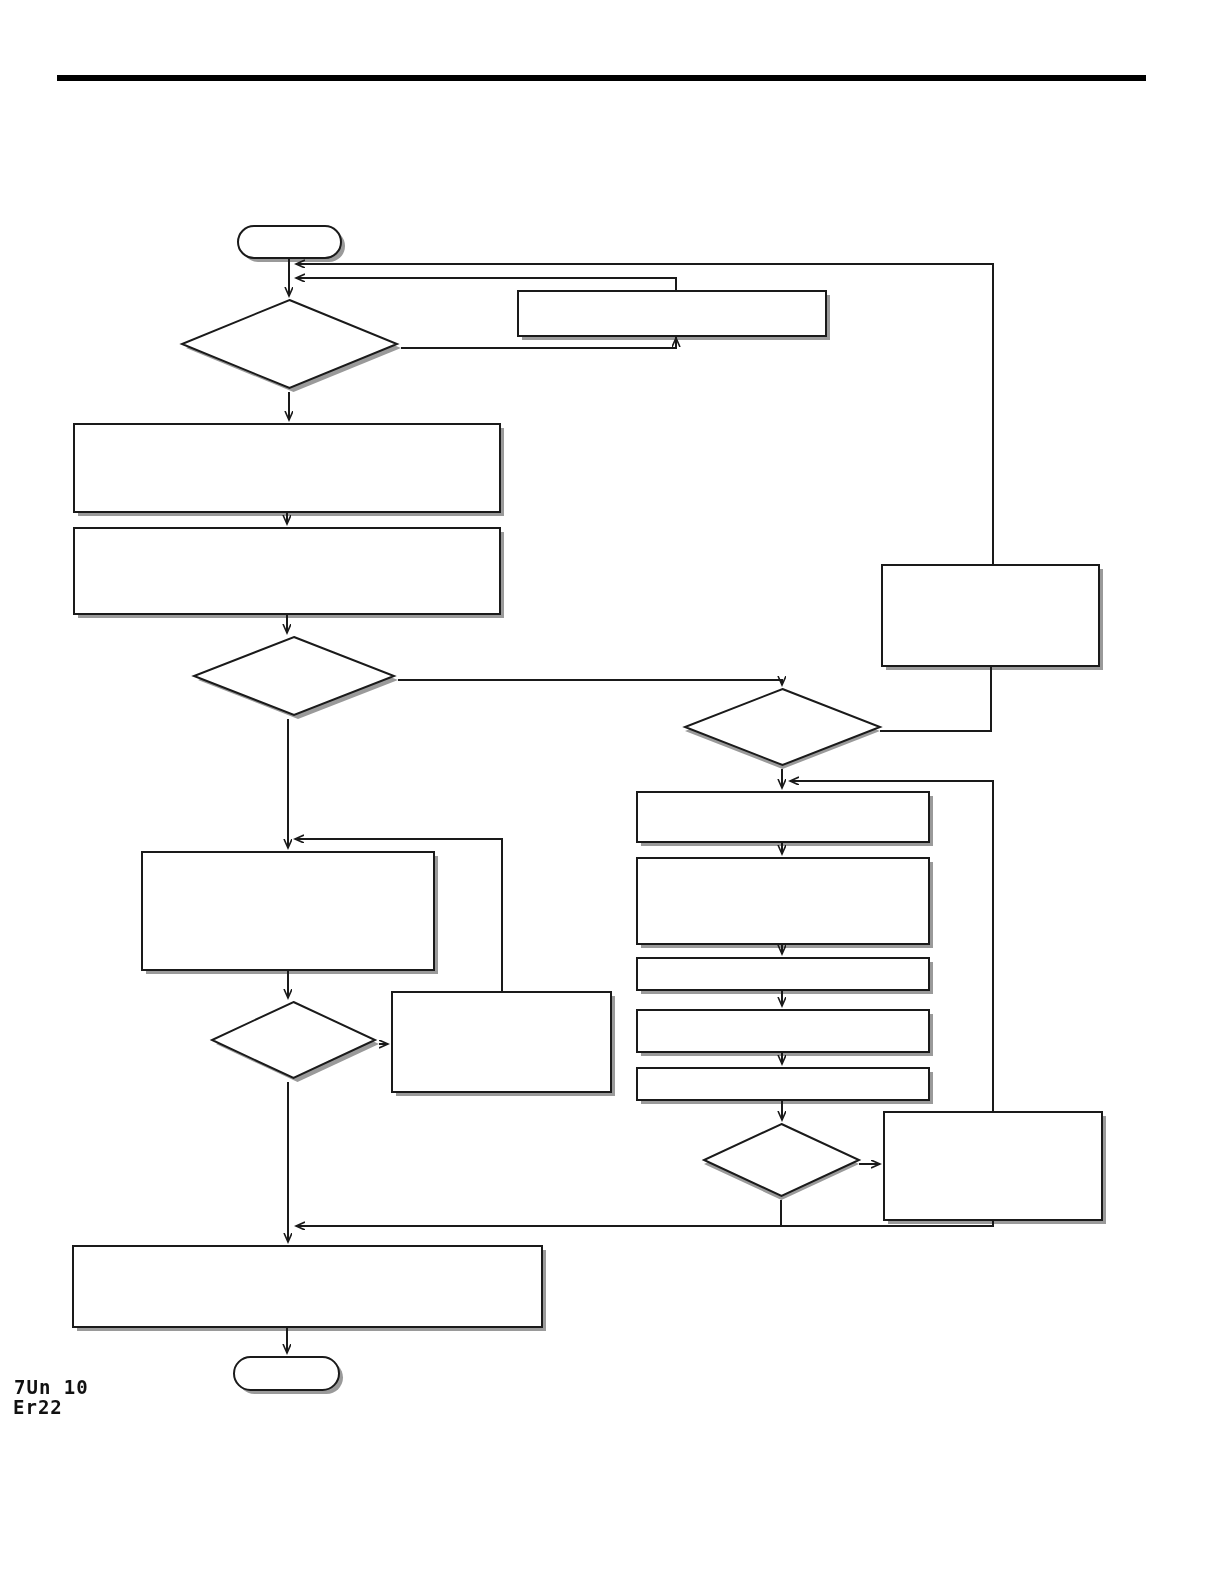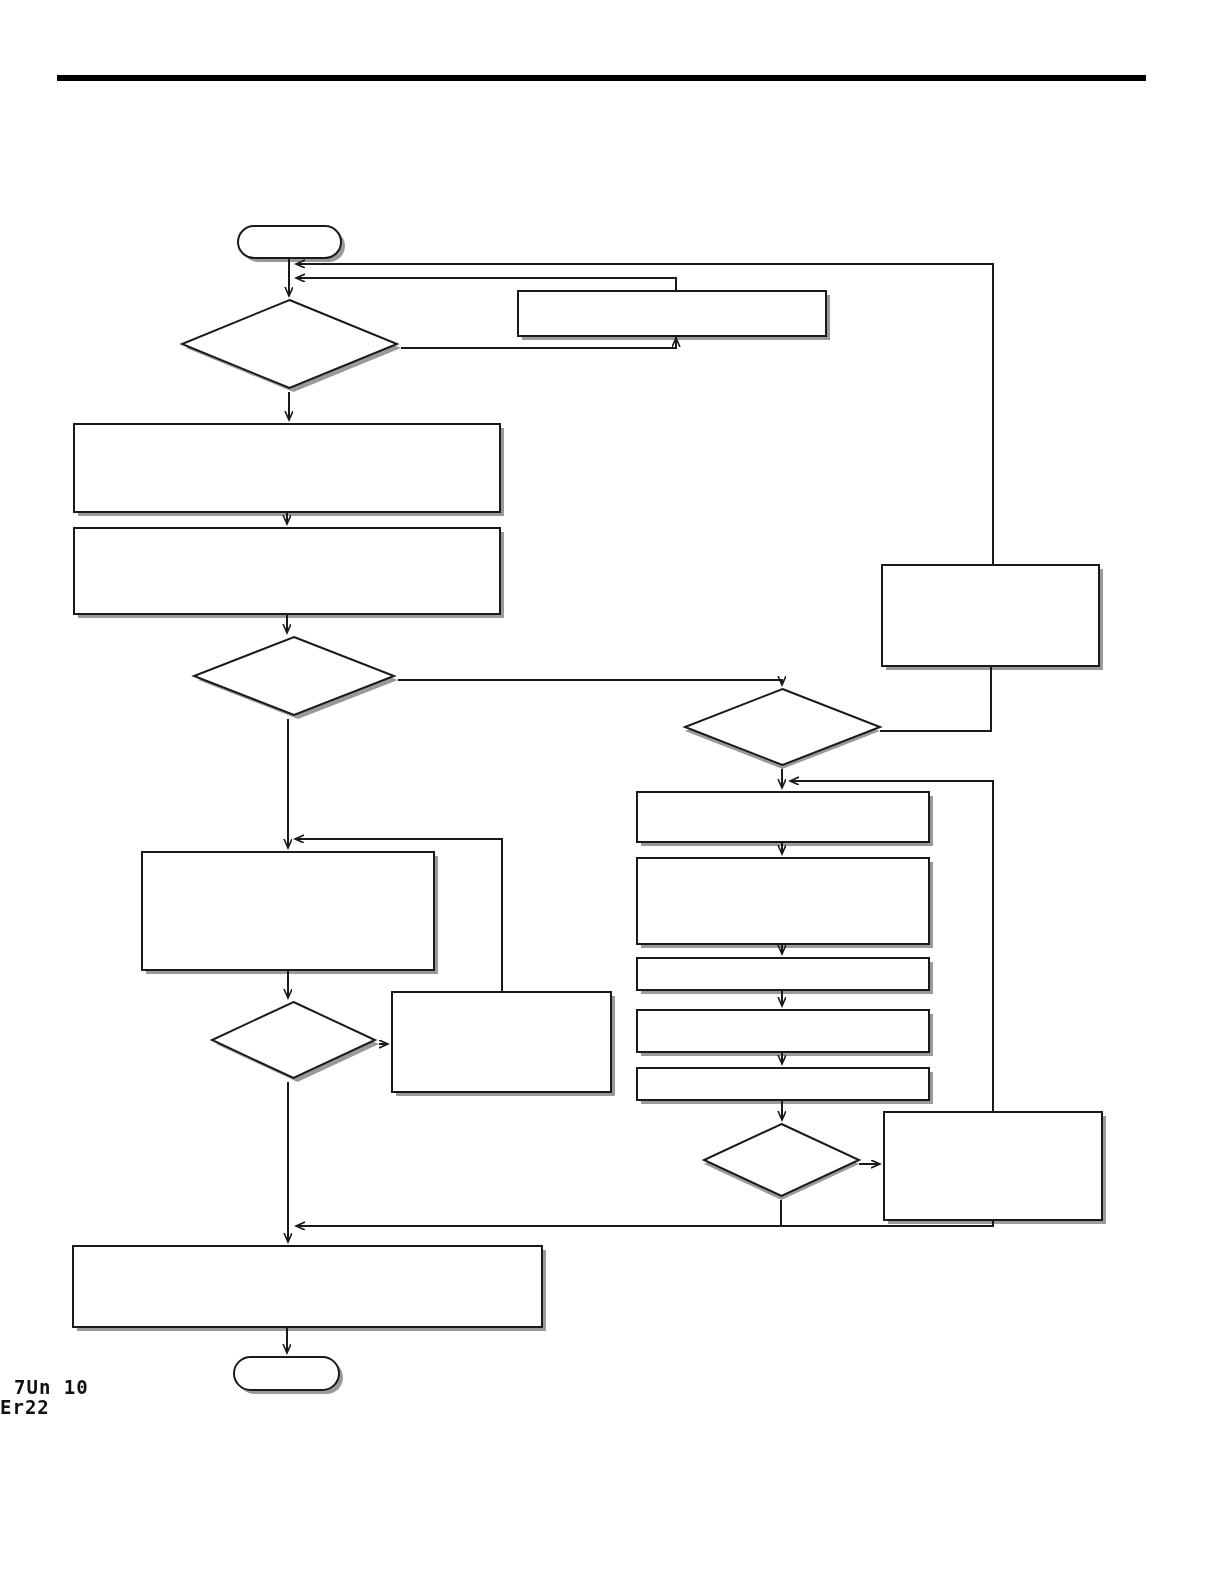--- a/index.html
+++ b/index.html
@@ -50,7 +50,7 @@
     font-weight: 700;
   }
   #page-footer-code .code-line.line-1 { padding-left: 14px; }
-  #page-footer-code .code-line.line-2 { padding-left: 0px; }
+  #page-footer-code .code-line.line-2 { padding-left: 13px; }
 </style>
 </head>
 <body>

